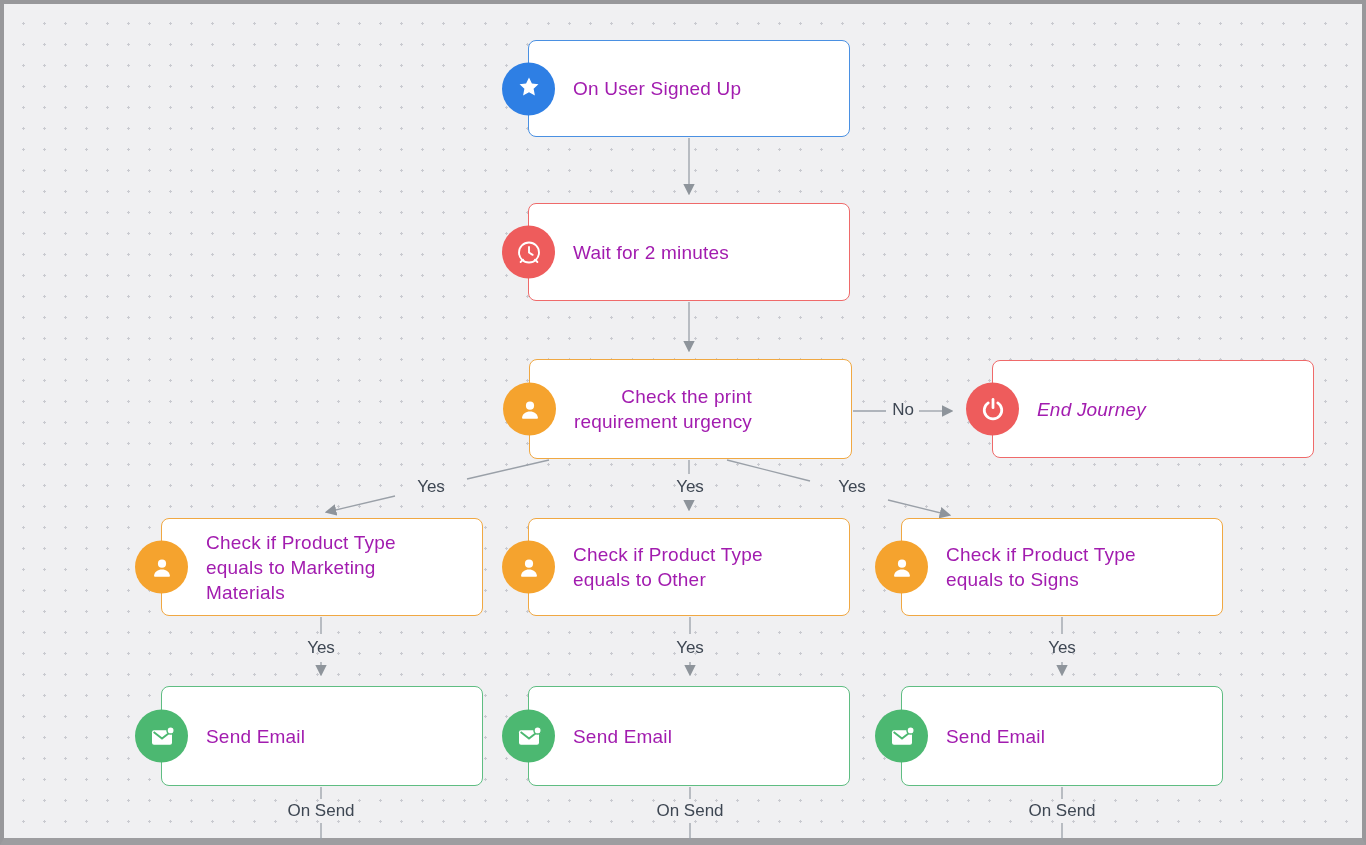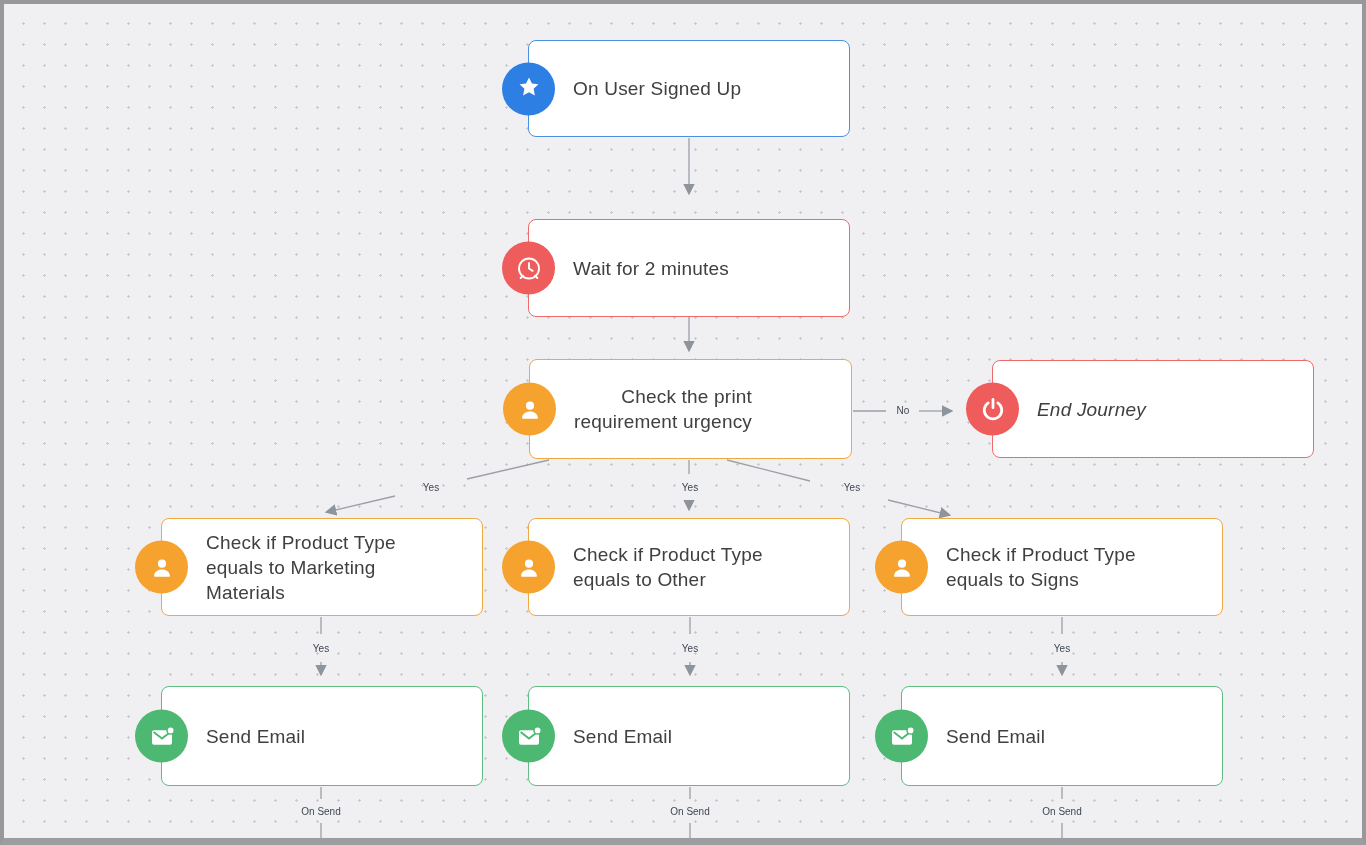--- a/index.html
+++ b/index.html
@@ -31,7 +31,7 @@
   }
   .node-title{
     margin-left:44px;margin-right:12px;
-    font-size:19px;line-height:25px;color:#404040;
+    font-size:19px;line-height:25px;color:#a21caf;
     white-space:pre-line;letter-spacing:.2px;
   }
   .badge{

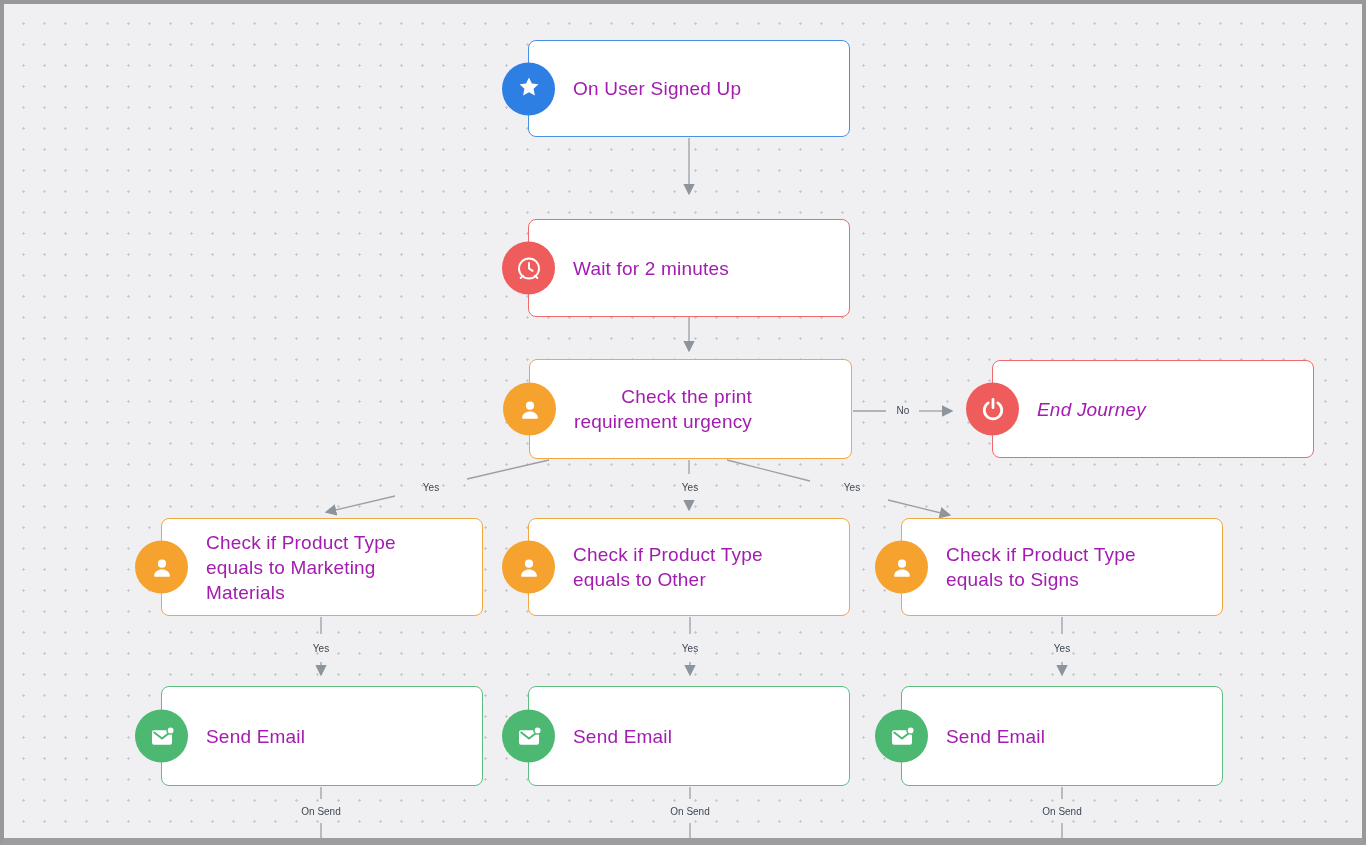--- a/index.html
+++ b/index.html
@@ -106,7 +106,7 @@
       <span class="node-title">On User Signed Up</span>
     </div>
 
-    <div class="node c-red" style="left:524px;top:199px;width:322px;height:98px;margin-top:16px;">
+    <div class="node c-red" style="left:524px;top:199px;width:322px;height:98px;">
       <span class="badge">
         <svg viewBox="0 0 24 24" width="30" height="30" fill="none" stroke="#fff" stroke-width="1.5" stroke-linecap="round">
           <circle cx="12" cy="12" r="8"></circle>

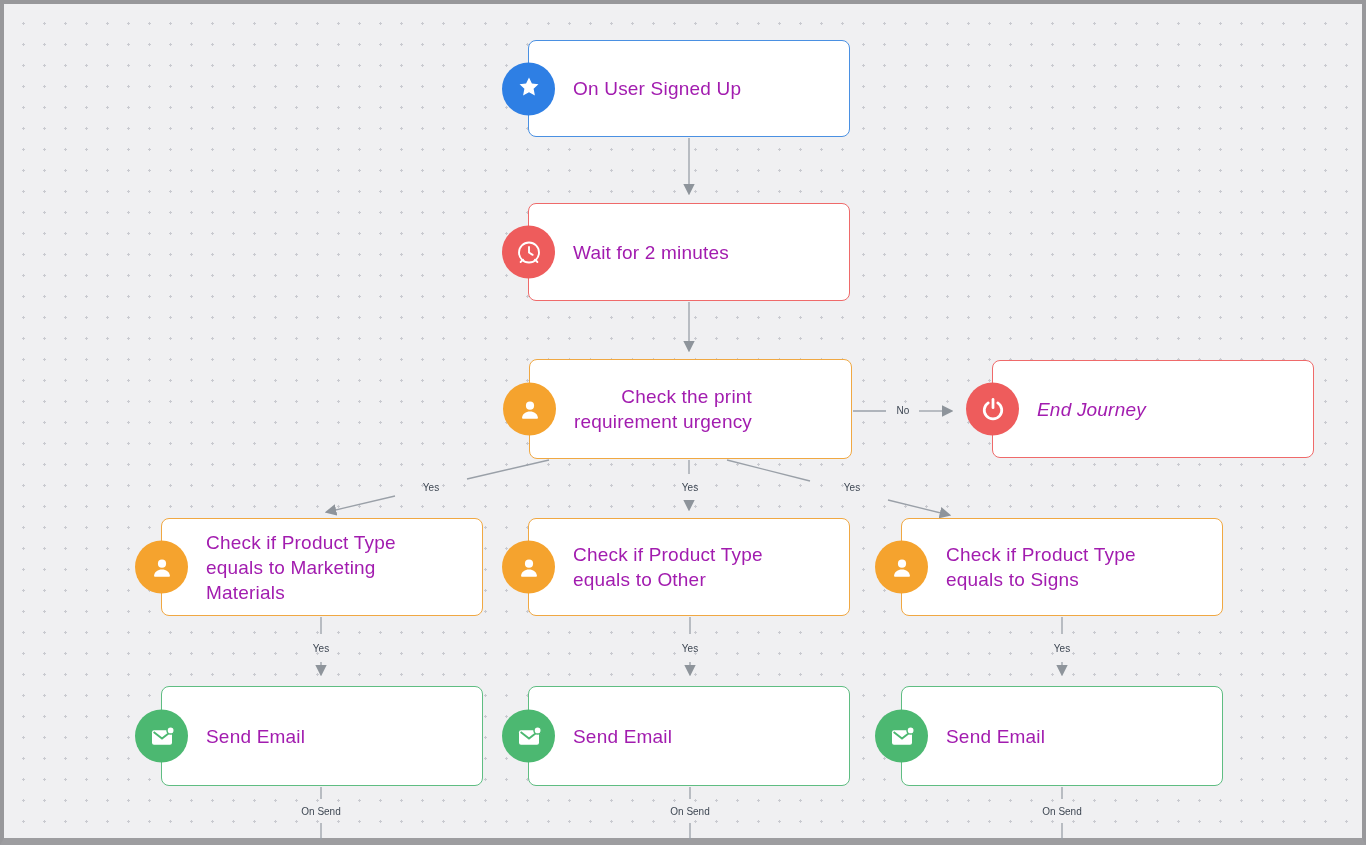--- a/index.html
+++ b/index.html
@@ -46,7 +46,7 @@
 
   .edge-label{
     position:absolute;transform:translate(-50%,-50%);
-    font-size:10px;color:#3e4753;white-space:nowrap;
+    font-size:17px;color:#3e4753;white-space:nowrap;
     padding:0 4px;
   }
 </style>

